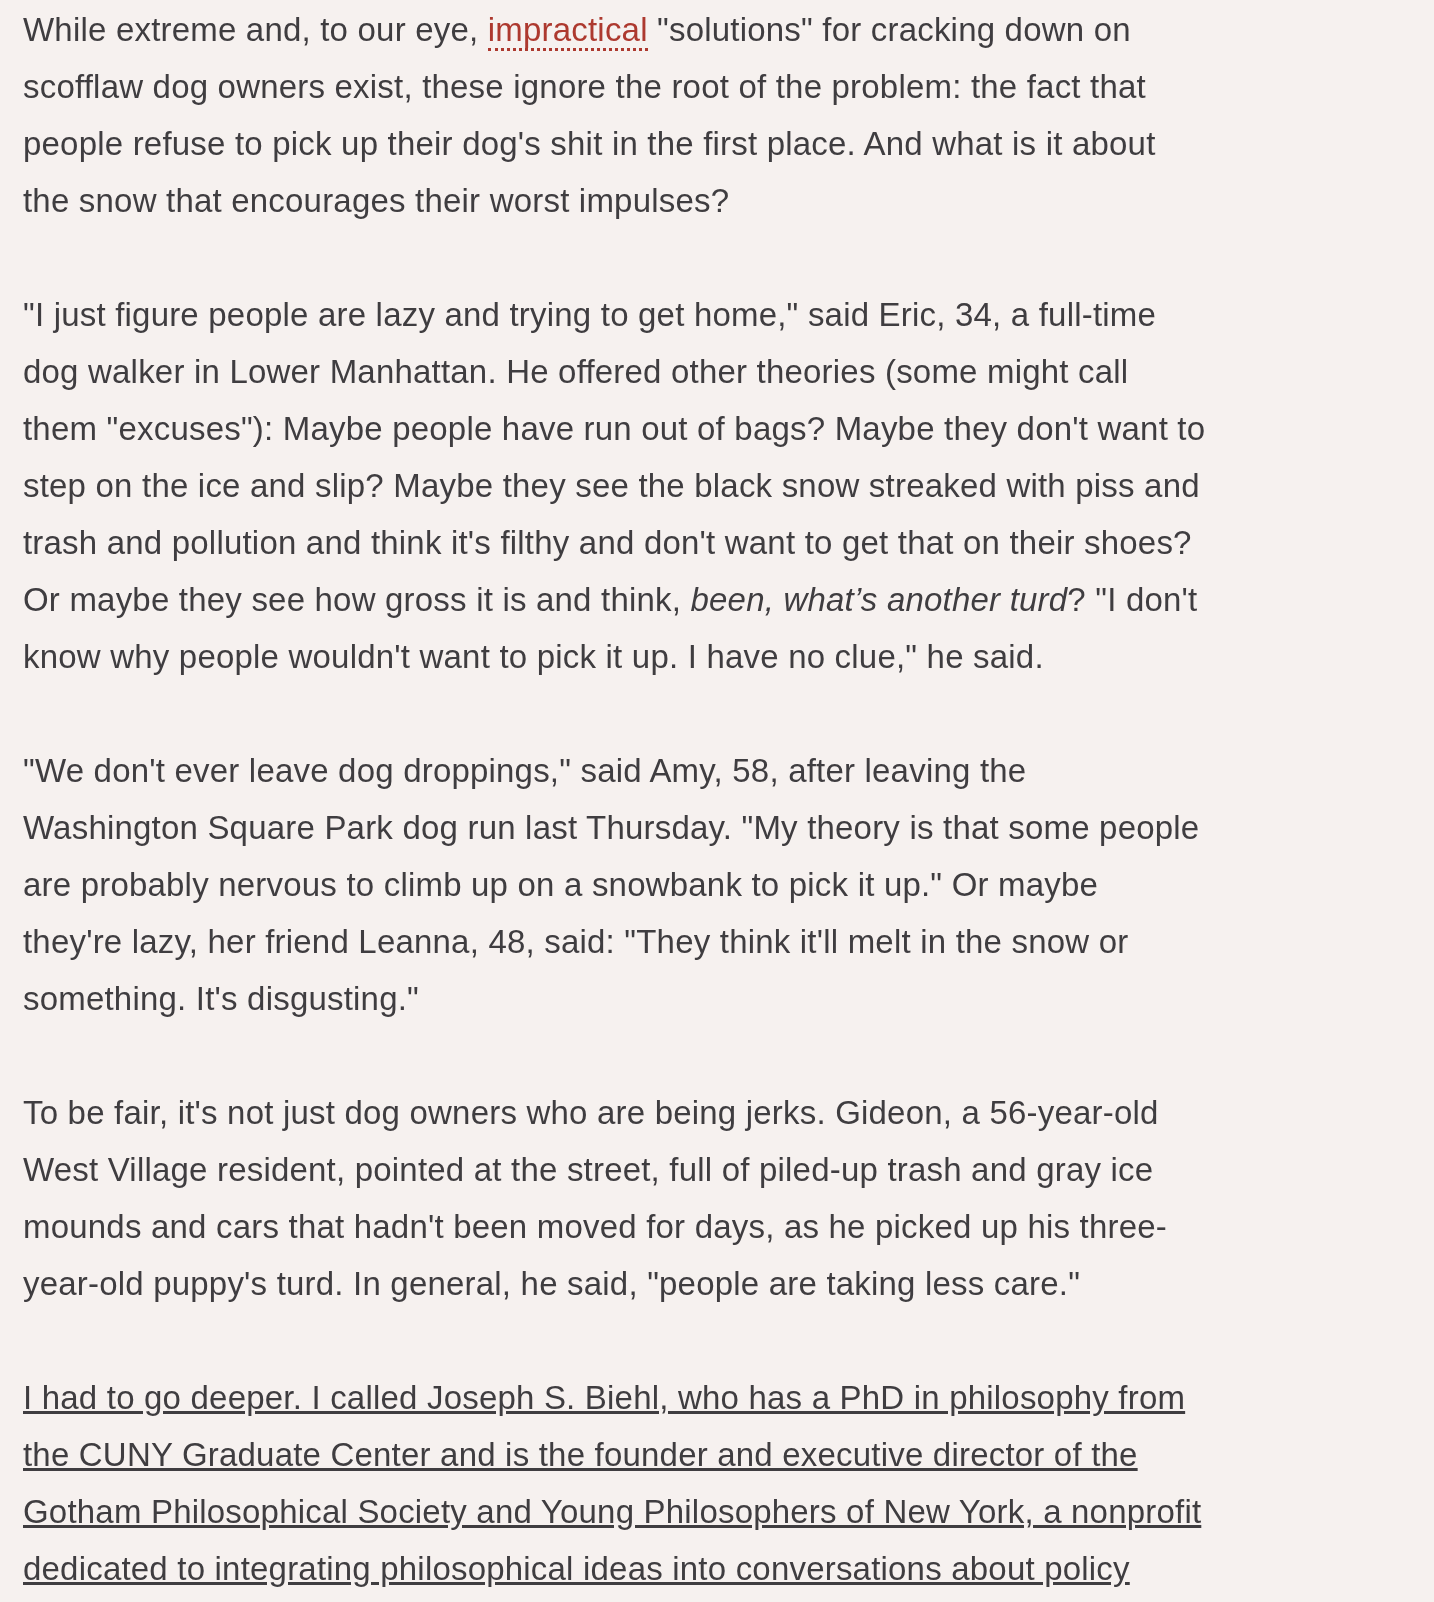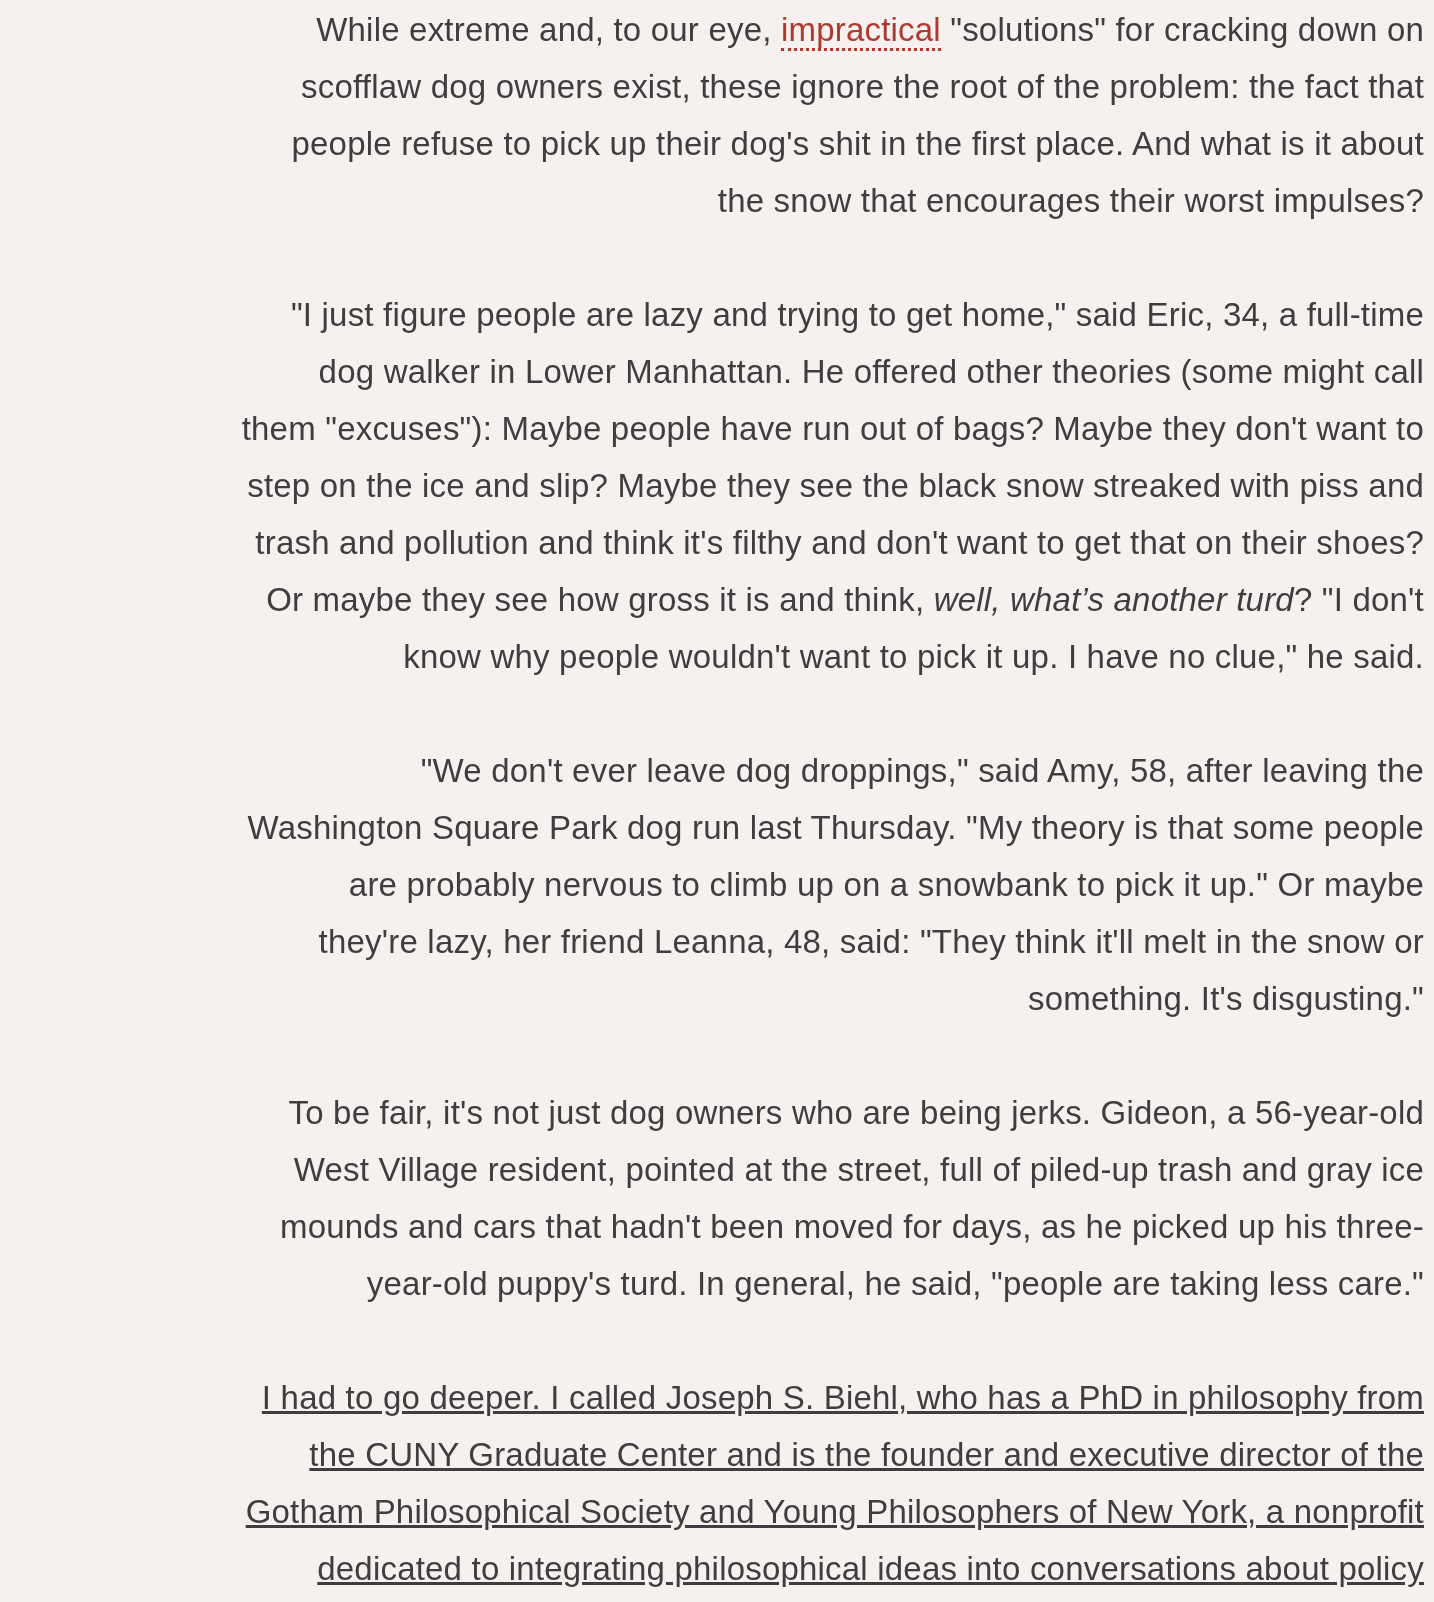--- a/index.html
+++ b/index.html
@@ -29,7 +29,6 @@
   p.para {
     margin: 0 0 57px 0;
     white-space: pre-line;
-    text-align: right;
   }
   p.para:last-child {
     margin-bottom: 0;

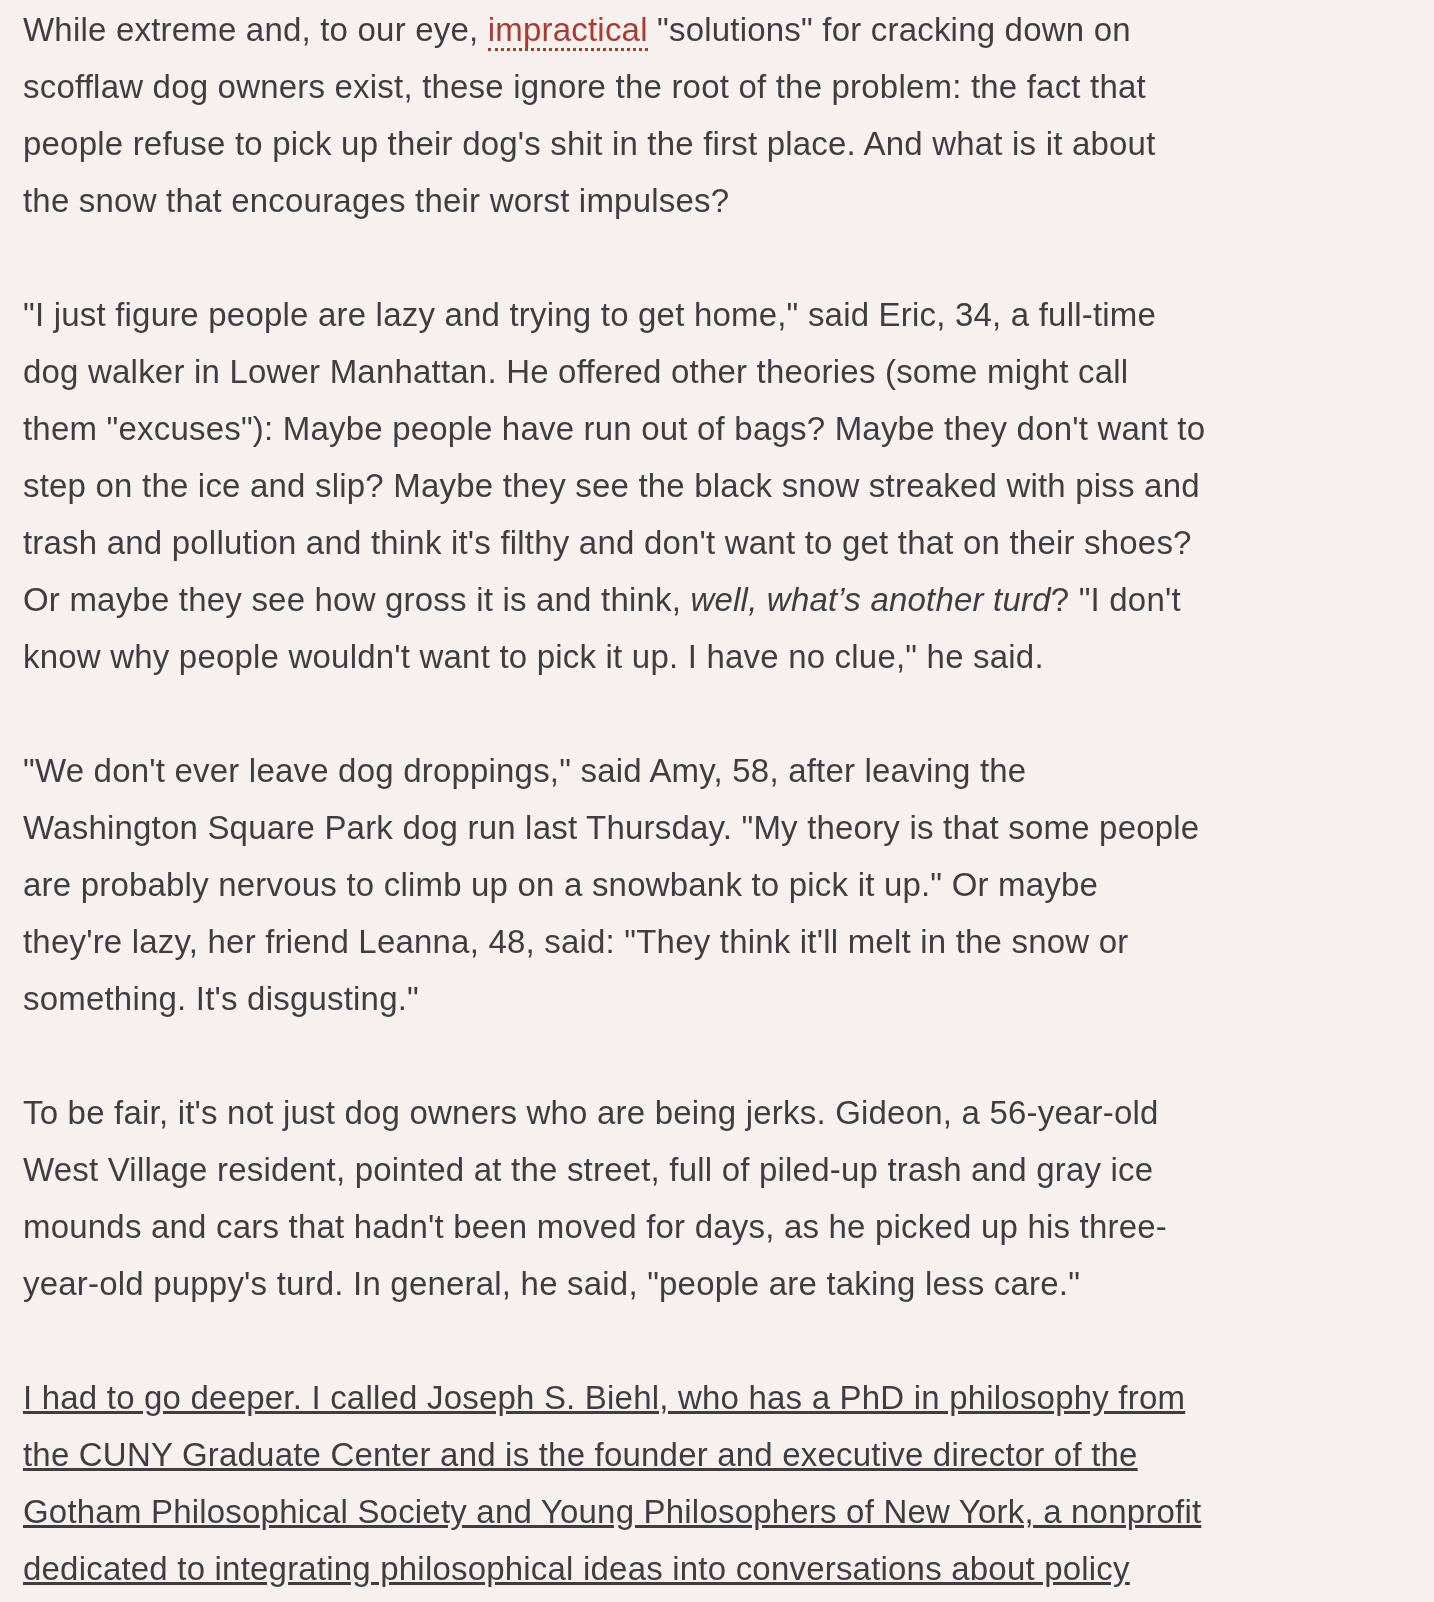--- a/index.html
+++ b/index.html
@@ -60,7 +60,7 @@
 them "excuses"): Maybe people have run out of bags? Maybe they don't want to
 step on the ice and slip? Maybe they see the black snow streaked with piss and
 trash and pollution and think it's filthy and don't want to get that on their shoes?
-Or maybe they see how gross it is and think, </span><em class="inline-italic">well, what’s another turd</em><span>? "I don't
+Or maybe they see how gross it is and think, </span><em class="inline-italic">been, what’s another turd</em><span>? "I don't
 know why people wouldn't want to pick it up. I have no clue," he said.</span></p>
 
   <p class="para"><span>"We don't ever leave dog droppings," said Amy, 58, after leaving the

